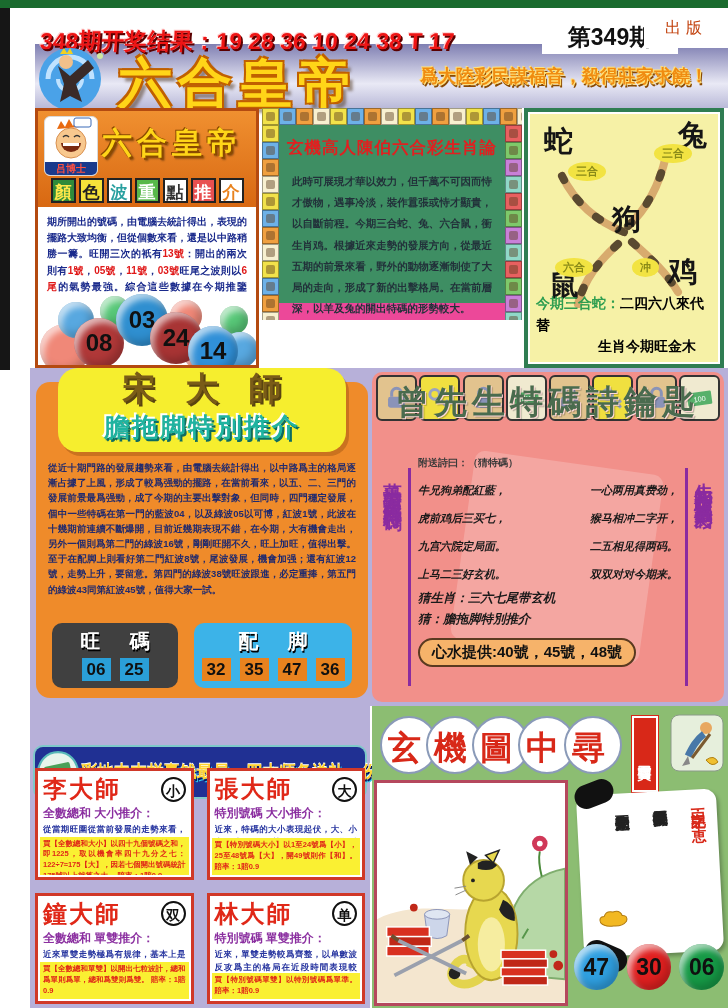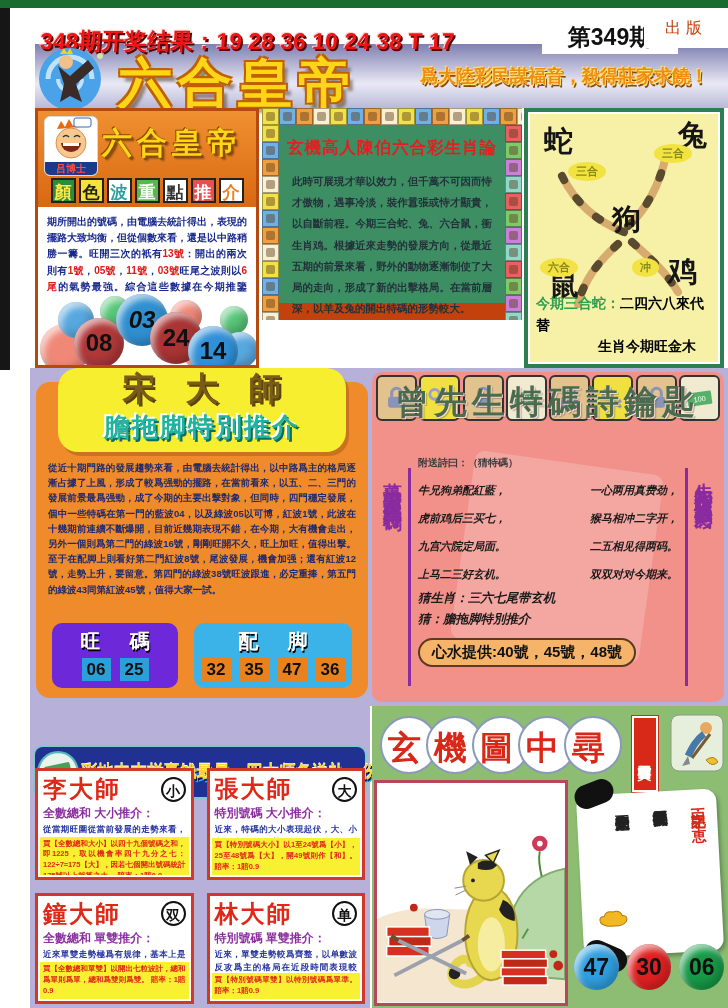--- a/index.html
+++ b/index.html
@@ -48,7 +48,7 @@
   .bnum{display:flex;align-items:center;justify-content:center;font-weight:bold;color:#101010;font-size:24px;}
 
   
-  .panel-essay{left:262px;top:108px;width:260px;height:212px;background:#c2410c;overflow:hidden;}
+  .panel-essay{left:262px;top:108px;width:260px;height:212px;background:#ec4899;overflow:hidden;}
   .ztile{position:absolute;width:17px;height:17px;box-sizing:border-box;border:1px solid rgba(0,0,0,.35);}
   .ztile::after{content:"";position:absolute;left:3px;top:3px;right:3px;bottom:3px;background:rgba(90,60,30,.45);border-radius:2px;}
   .pe-inner{position:absolute;left:17px;top:17px;right:17px;bottom:17px;background:#3e8e63;}

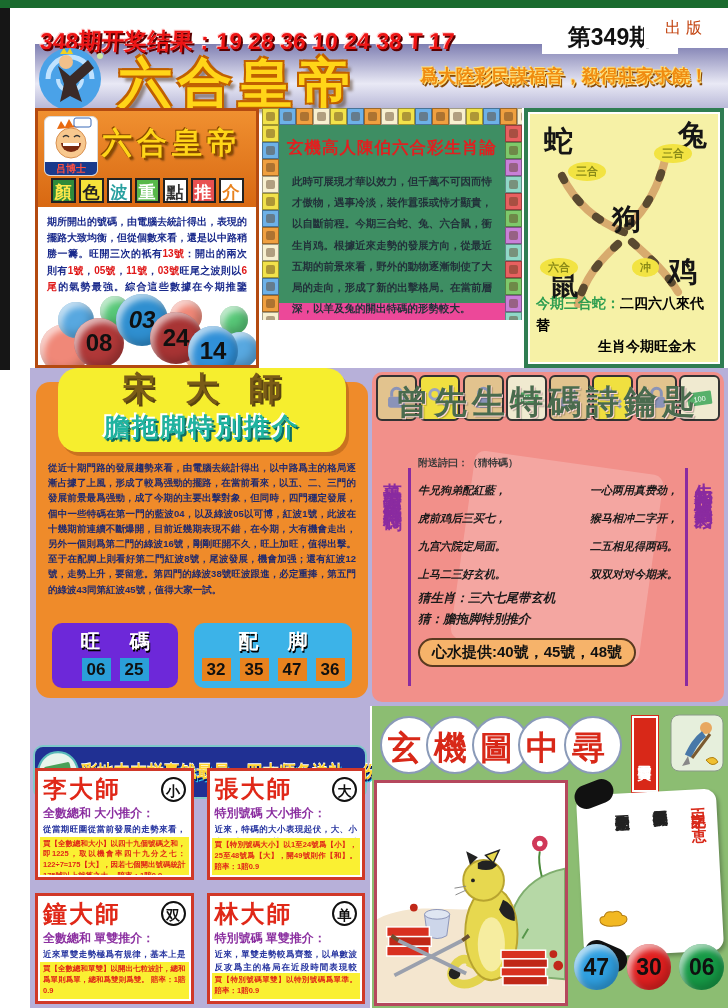--- a/index.html
+++ b/index.html
@@ -305,7 +305,7 @@
     <div class="zc-char serif" style="left:140px;top:140px;">鸡</div>
     <div class="zc-oval" style="left:40px;top:50px;">三合</div>
     <div class="zc-oval" style="left:126px;top:32px;">三合</div>
-    <div class="zc-oval" style="left:12px;top:146px;">六合</div>
+    <div class="zc-oval" style="left:27px;top:146px;">六合</div>
     <div class="zc-oval" style="left:104px;top:146px;">冲</div>
     <div class="zc-poem serif">
       <span class="zc-poem-label">今期三合蛇：</span><span>二四六八來代替</span>

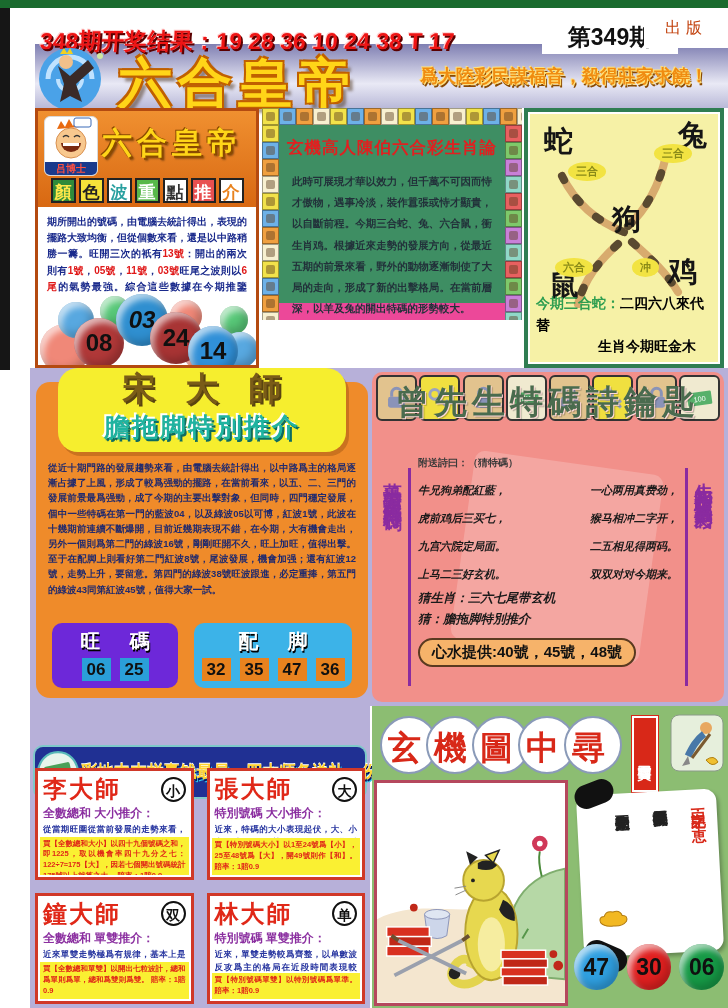--- a/index.html
+++ b/index.html
@@ -210,7 +210,7 @@
       <div class="ball bd" style="left:184px;top:34px;width:36px;height:36px;background:#58a8e0;"></div>
       <div class="ball bd" style="left:146px;top:40px;width:32px;height:32px;background:#f08878;"></div>
       <div class="ball bd bnum" style="left:36px;top:20px;width:50px;height:50px;background:#b03838;">08</div>
-      <div class="ball bd bnum" style="left:78px;top:-4px;width:52px;height:52px;background:#2f8fd0;font-style:italic;">03</div>
+      <div class="ball bd bnum" style="left:78px;top:-4px;width:52px;height:52px;background:#2f8fd0;">03</div>
       <div class="ball bd bnum" style="left:112px;top:14px;width:52px;height:52px;background:#a83434;">24</div>
       <div class="ball bd bnum" style="left:150px;top:28px;width:50px;height:50px;background:#3090d8;">14</div>
     </div>

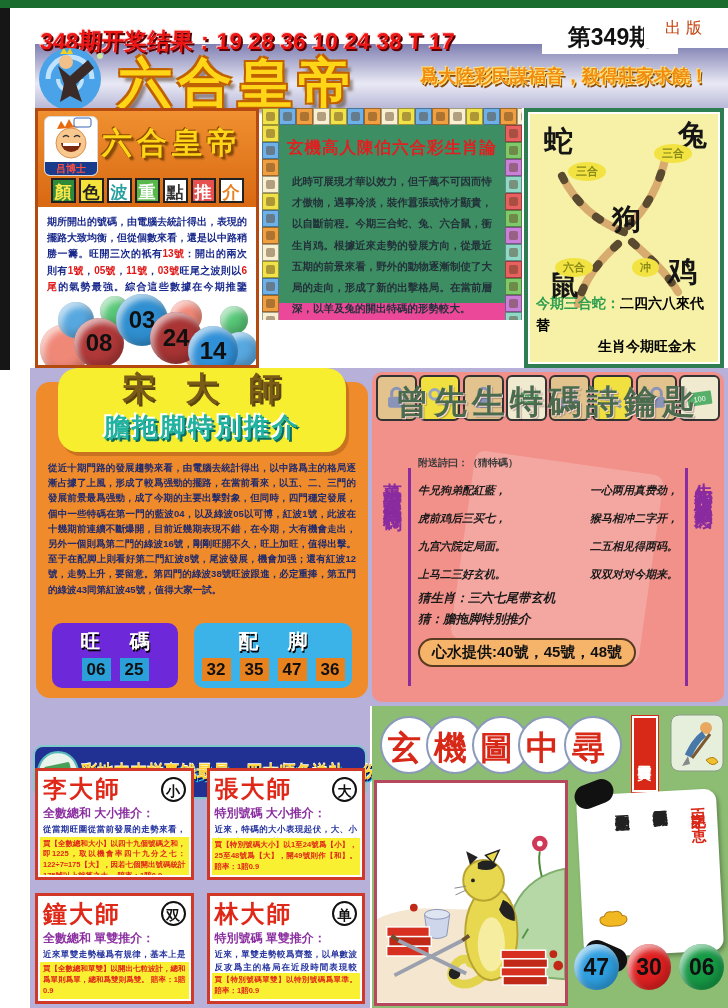--- a/index.html
+++ b/index.html
@@ -77,7 +77,7 @@
   .ps-body{position:absolute;left:12px;right:12px;top:78px;font-size:9.5px;font-weight:bold;color:#202a6e;
     line-height:1.6;text-align:justify;height:162px;overflow:hidden;}
   .ps-boxes{position:absolute;left:16px;right:16px;bottom:10px;display:flex;gap:16px;}
-  .ps-hot{width:126px;background:#6d28d9;border-radius:10px;padding:5px 0 7px;}
+  .ps-hot{width:126px;background:#404040;border-radius:10px;padding:5px 0 7px;}
   .ps-pair{flex:1;background:#3cb3e8;border-radius:10px;padding:5px 0 7px;}
   .ps-box-label{text-align:center;color:#fff;font-size:20px;font-weight:bold;letter-spacing:12px;margin-left:12px;
     text-shadow:1px 2px 0 #000;}

